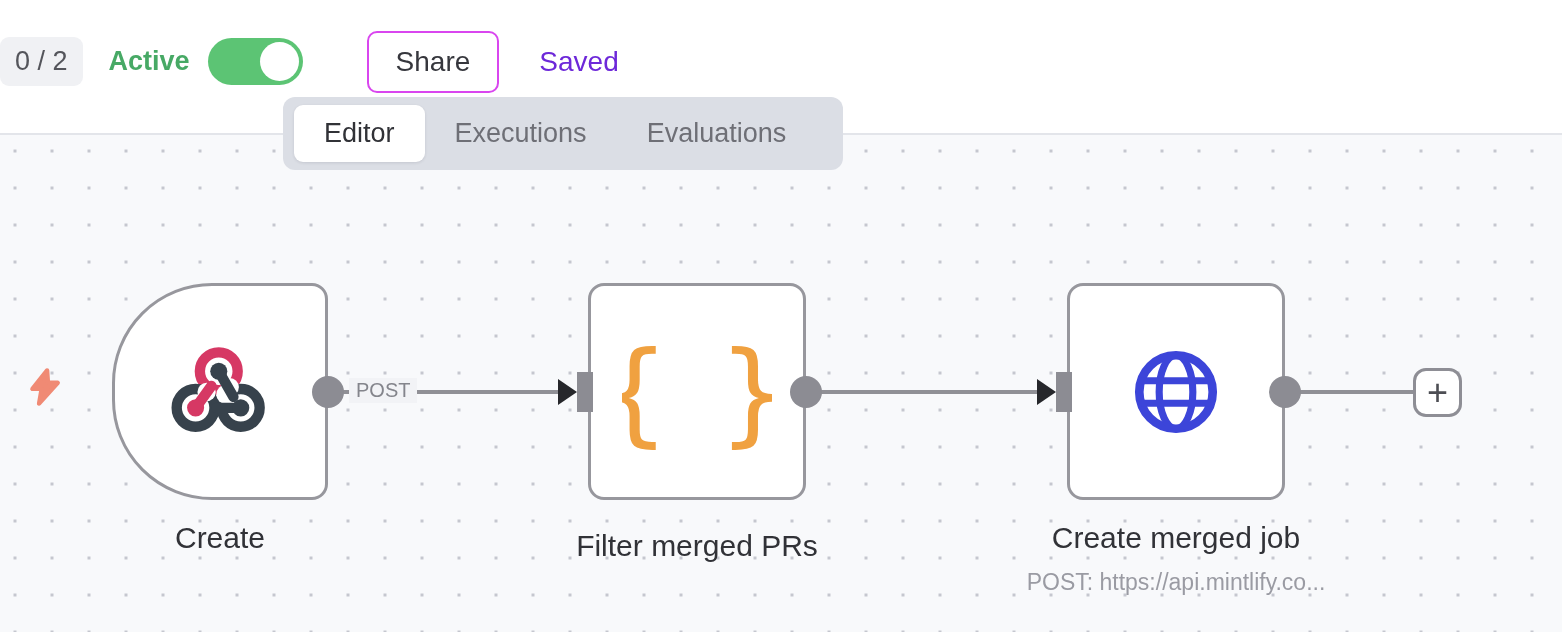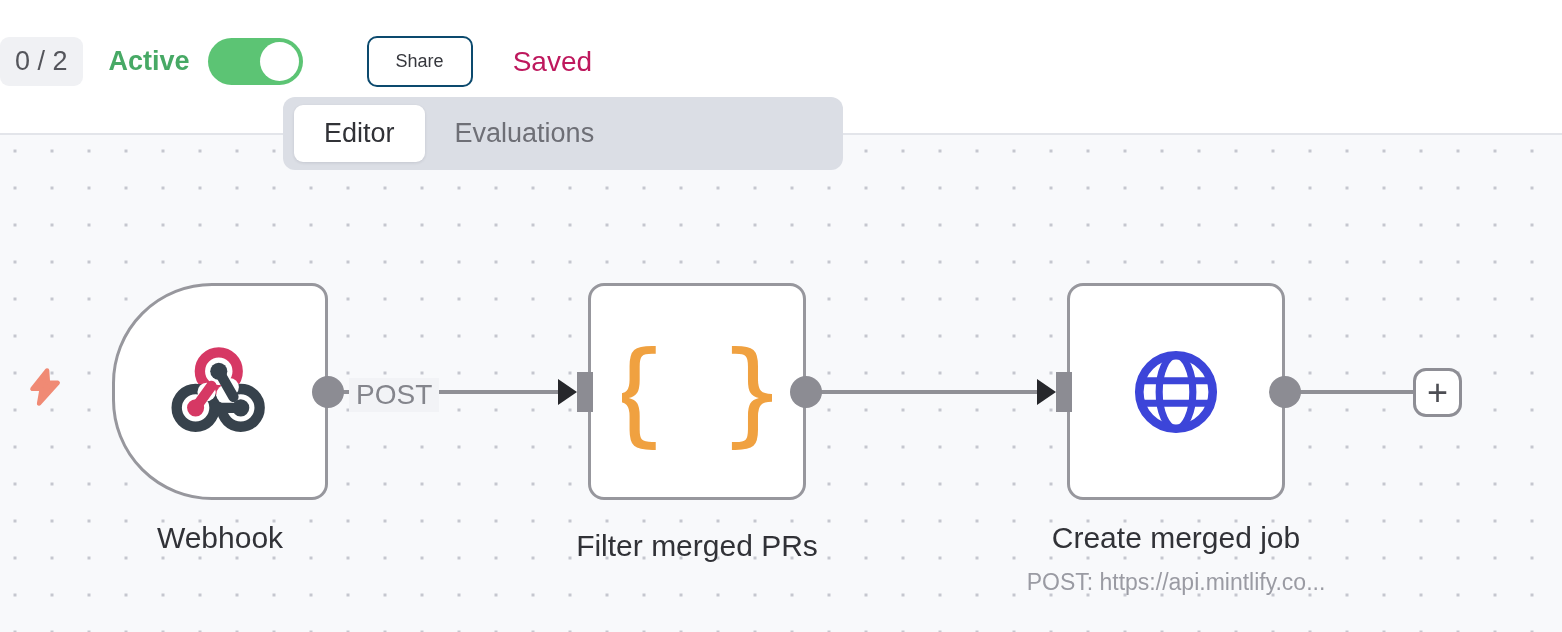--- a/index.html
+++ b/index.html
@@ -28,8 +28,8 @@
     border-radius:50%; background:#ffffff;
   }
   .share-btn {
-    margin-left:40px; background:#ffffff; border:2px solid #0c4a6e; border-radius:10px;
-    padding:13px 27px; font-size:18px; color:#36373d; font-family:inherit; cursor:pointer;
+    margin-left:40px; background:#ffffff; border:2px solid #d946ef; border-radius:10px;
+    padding:13px 27px; font-size:28px; color:#36373d; font-family:inherit; cursor:pointer;
   }
   .saved-label { font-size:28px; color:#be185d; margin-left:16px; }
   

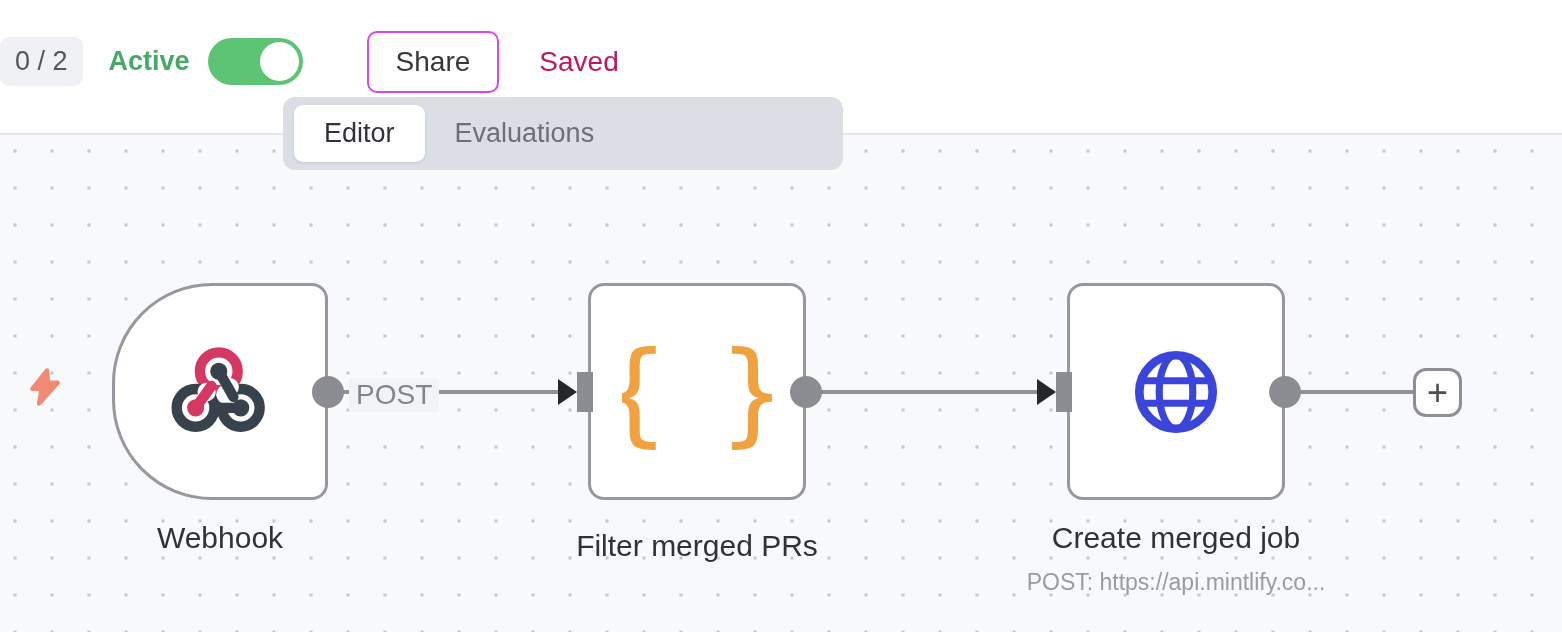--- a/index.html
+++ b/index.html
@@ -31,7 +31,7 @@
     margin-left:40px; background:#ffffff; border:2px solid #d946ef; border-radius:10px;
     padding:13px 27px; font-size:28px; color:#36373d; font-family:inherit; cursor:pointer;
   }
-  .saved-label { font-size:28px; color:#be185d; margin-left:16px; }
+  .saved-label { font-size:28px; color:#6d28d9; margin-left:16px; }
   
   .divider { position:absolute; top:133px; left:0; width:100%; height:2px; background:#e3e5ea; z-index:1; }
   .tabs {

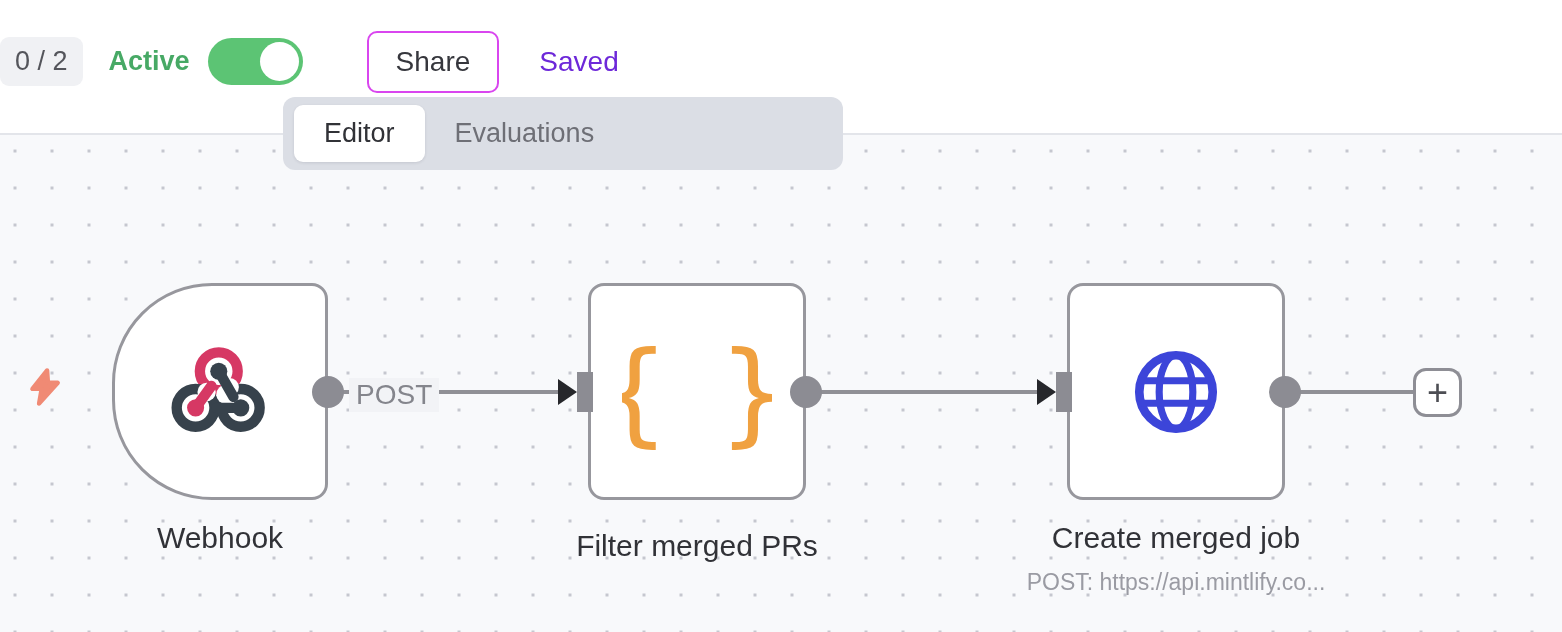--- a/index.html
+++ b/index.html
@@ -190,6 +190,7 @@
 
   <div class="tabs">
     <div class="tab active">Editor</div>
+    <div class="tab">Executions</div>
     <div class="tab">Evaluations</div>
   </div>
 

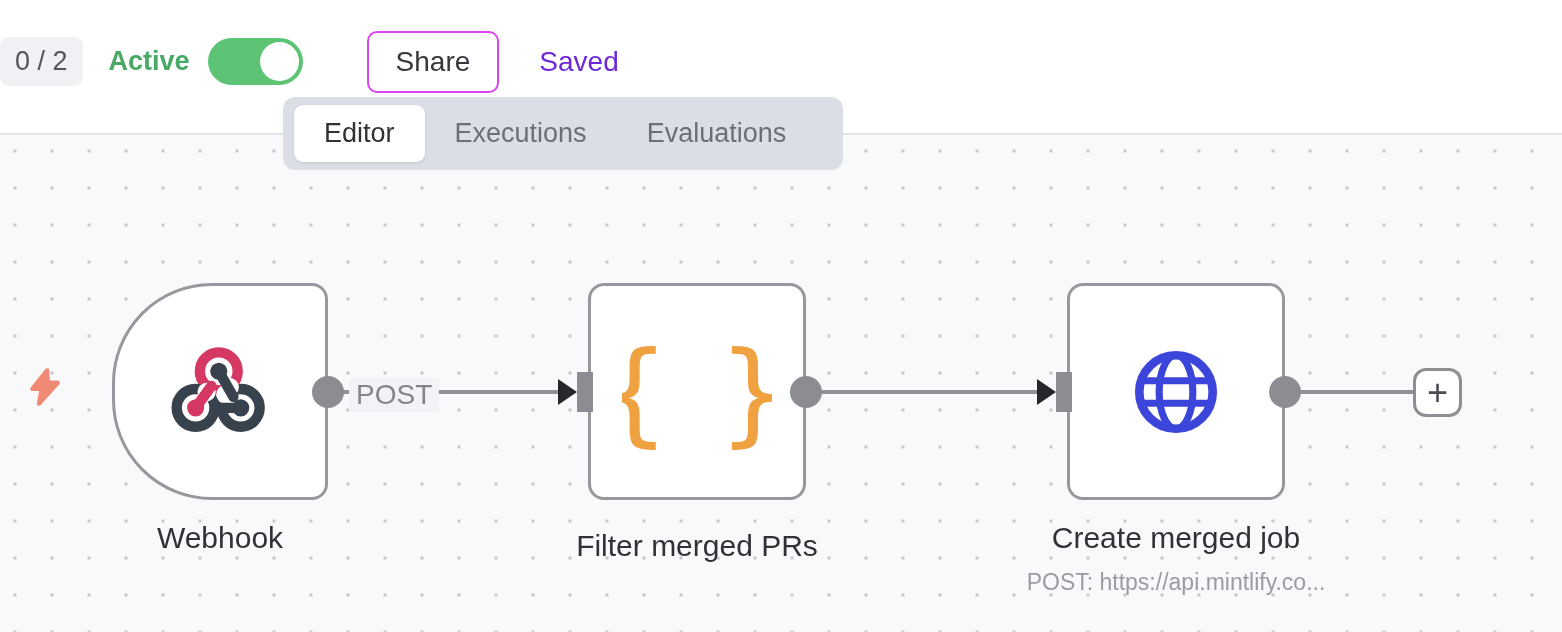--- a/index.html
+++ b/index.html
@@ -86,7 +86,7 @@
     border-left:19px solid #26272b;
   }
   .conn-label {
-    position:absolute; top:243px; font-size:28px; color:#84858c; background:#f2f3f6;
+    position:absolute; top:243px; font-size:20px; color:#84858c; background:#f2f3f6;
     padding:1px 7px; z-index:4;
   }
   .add-btn {

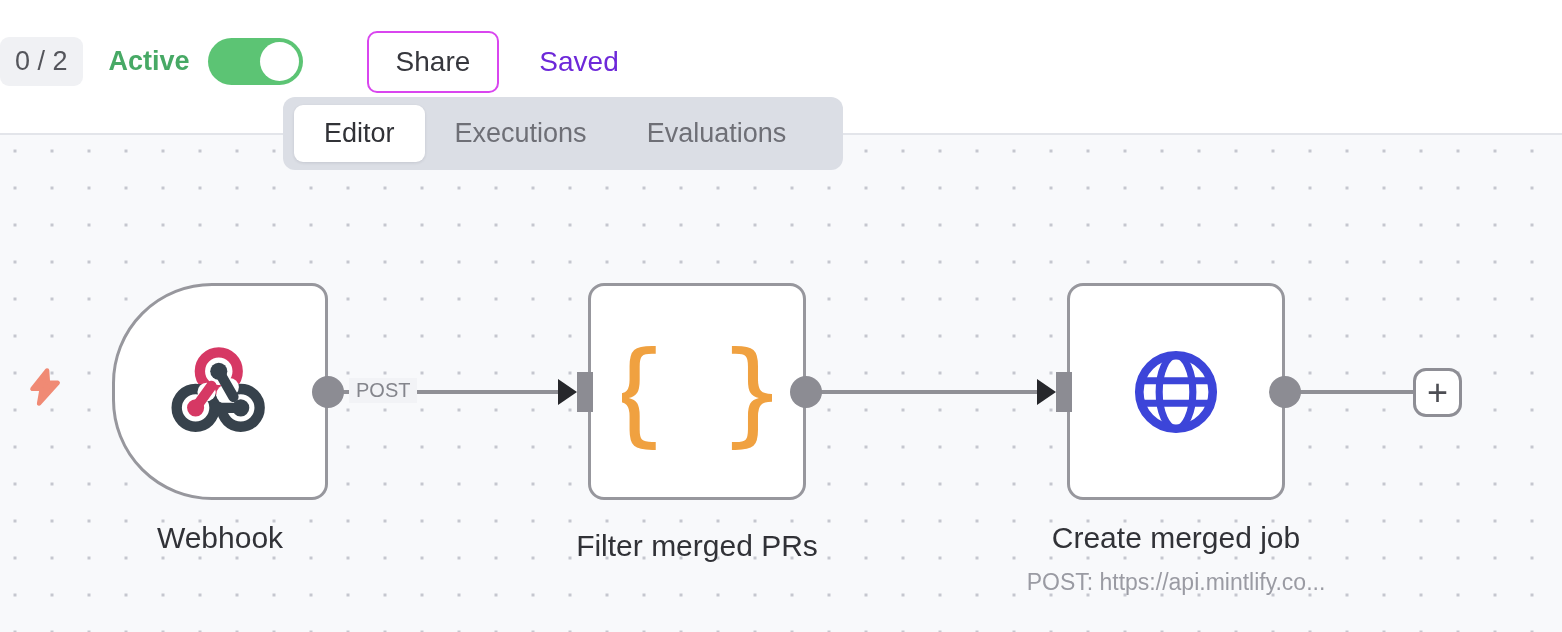--- a/index.html
+++ b/index.html
@@ -182,7 +182,7 @@
 
     <button class="add-btn">+</button>
 
-    <div class="node-label lbl1">Webhook</div>
+    <div class="node-label lbl1">Create</div>
     <div class="node-label lbl2">Filter merged PRs</div>
     <div class="node-label lbl3">Create merged job</div>
     <div class="node-sub lbl3">POST: https://api.mintlify.co...</div>

